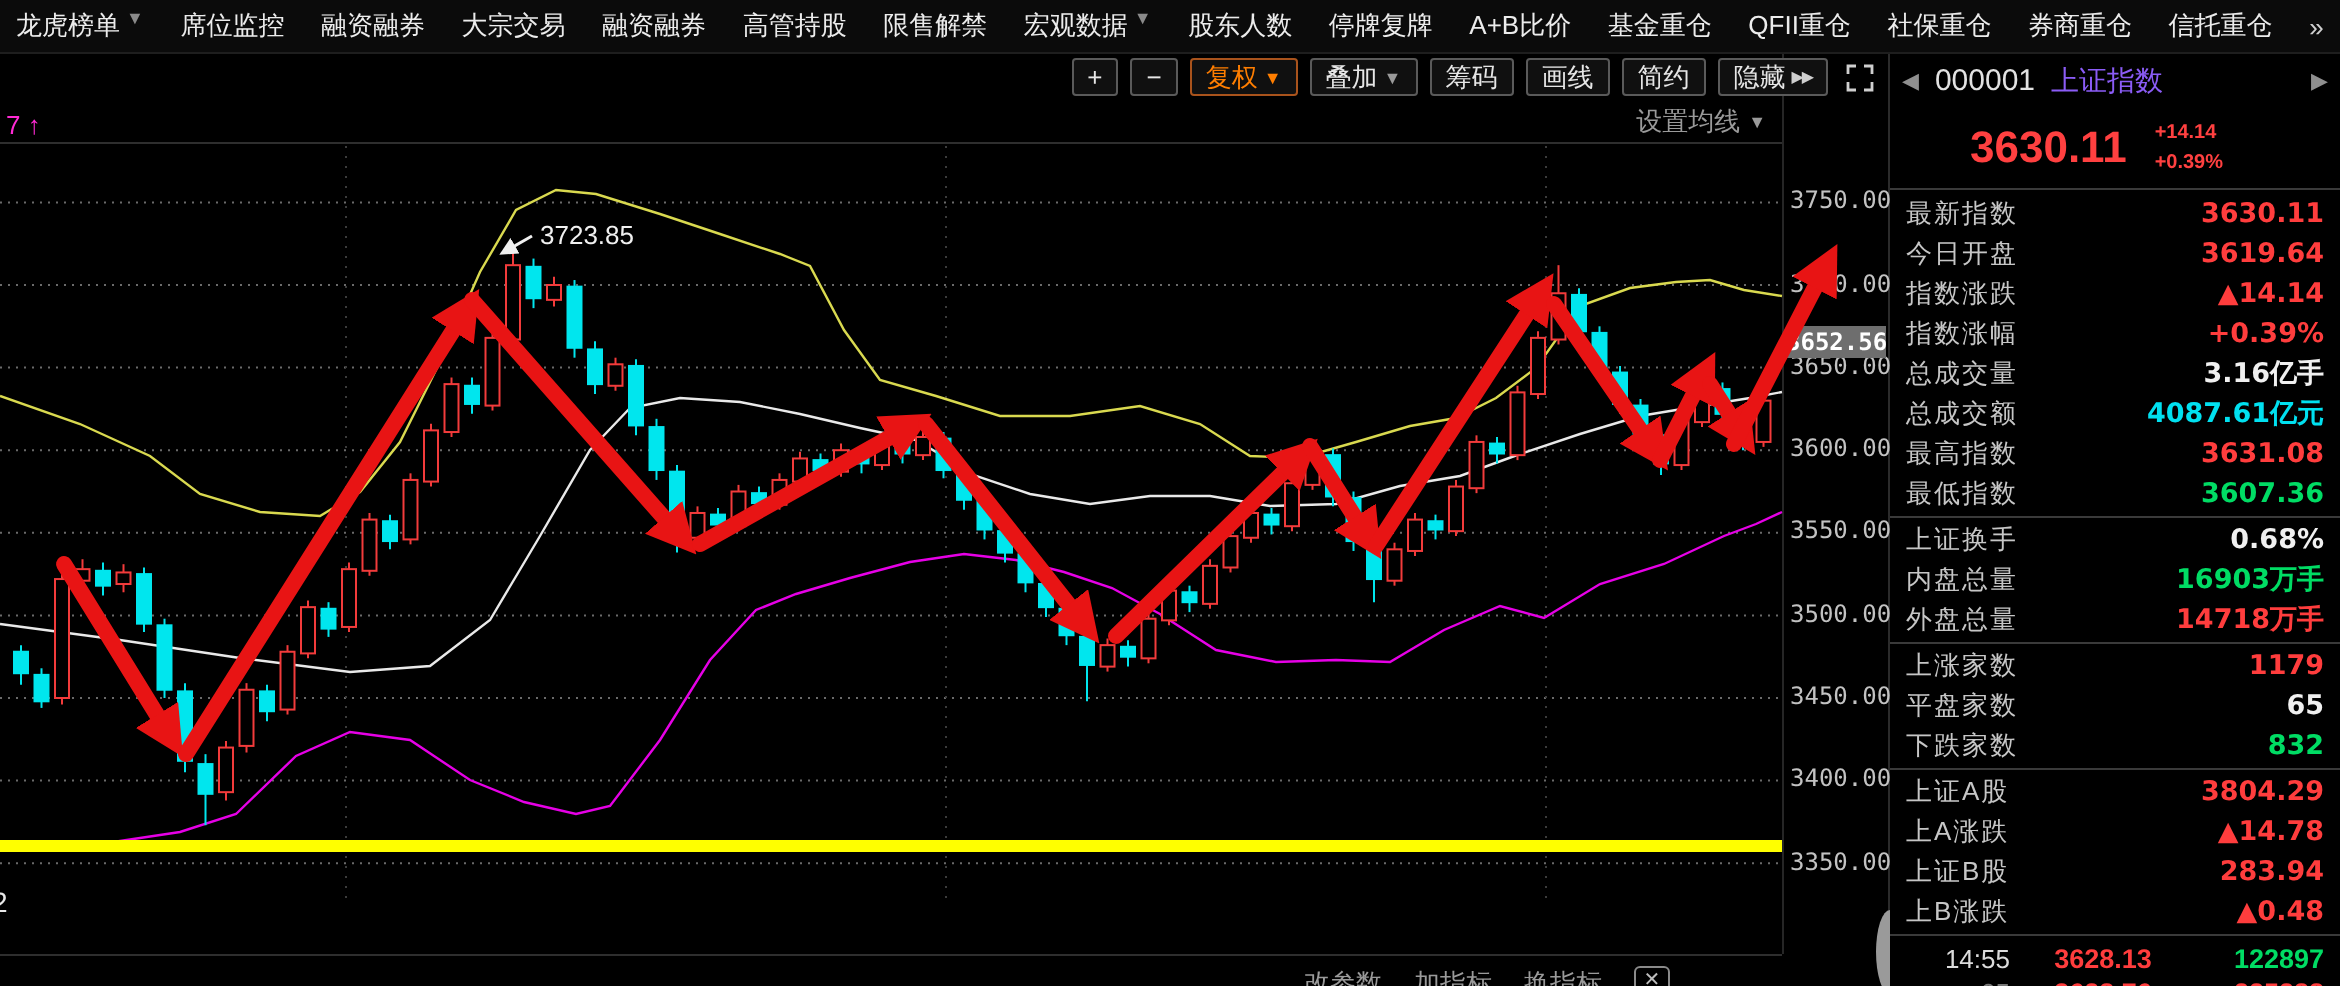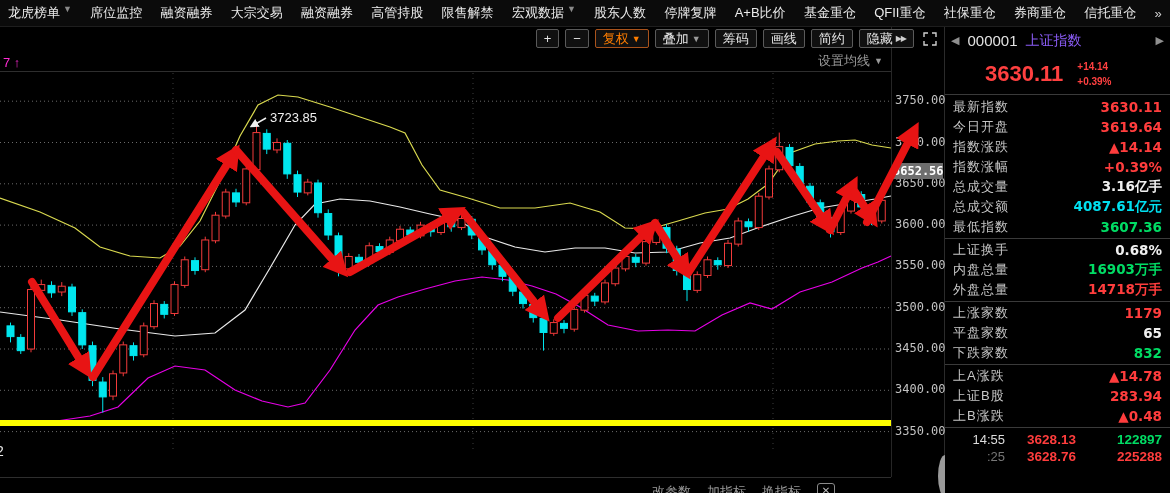--- a/index.html
+++ b/index.html
@@ -460,6 +460,10 @@
           <span class="val cyan">4087.61亿元</span>
         </div>
         <div class="q-row">
+          <span class="lbl">最高指数</span>
+          <span class="val red">3631.08</span>
+        </div>
+        <div class="q-row">
           <span class="lbl">最低指数</span>
           <span class="val green">3607.36</span>
         </div>

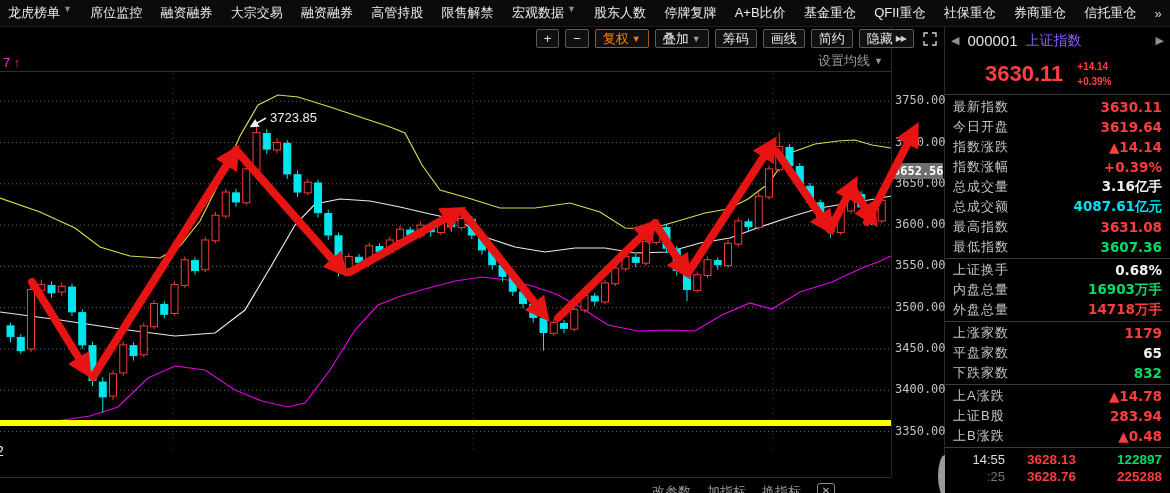--- a/index.html
+++ b/index.html
@@ -495,6 +495,10 @@
         </div>
         <div class="q-sep"></div>
         <div class="q-row">
+          <span class="lbl">上证A股</span>
+          <span class="val red">3804.29</span>
+        </div>
+        <div class="q-row">
           <span class="lbl">上A涨跌</span>
           <span class="val red">▲14.78</span>
         </div>

